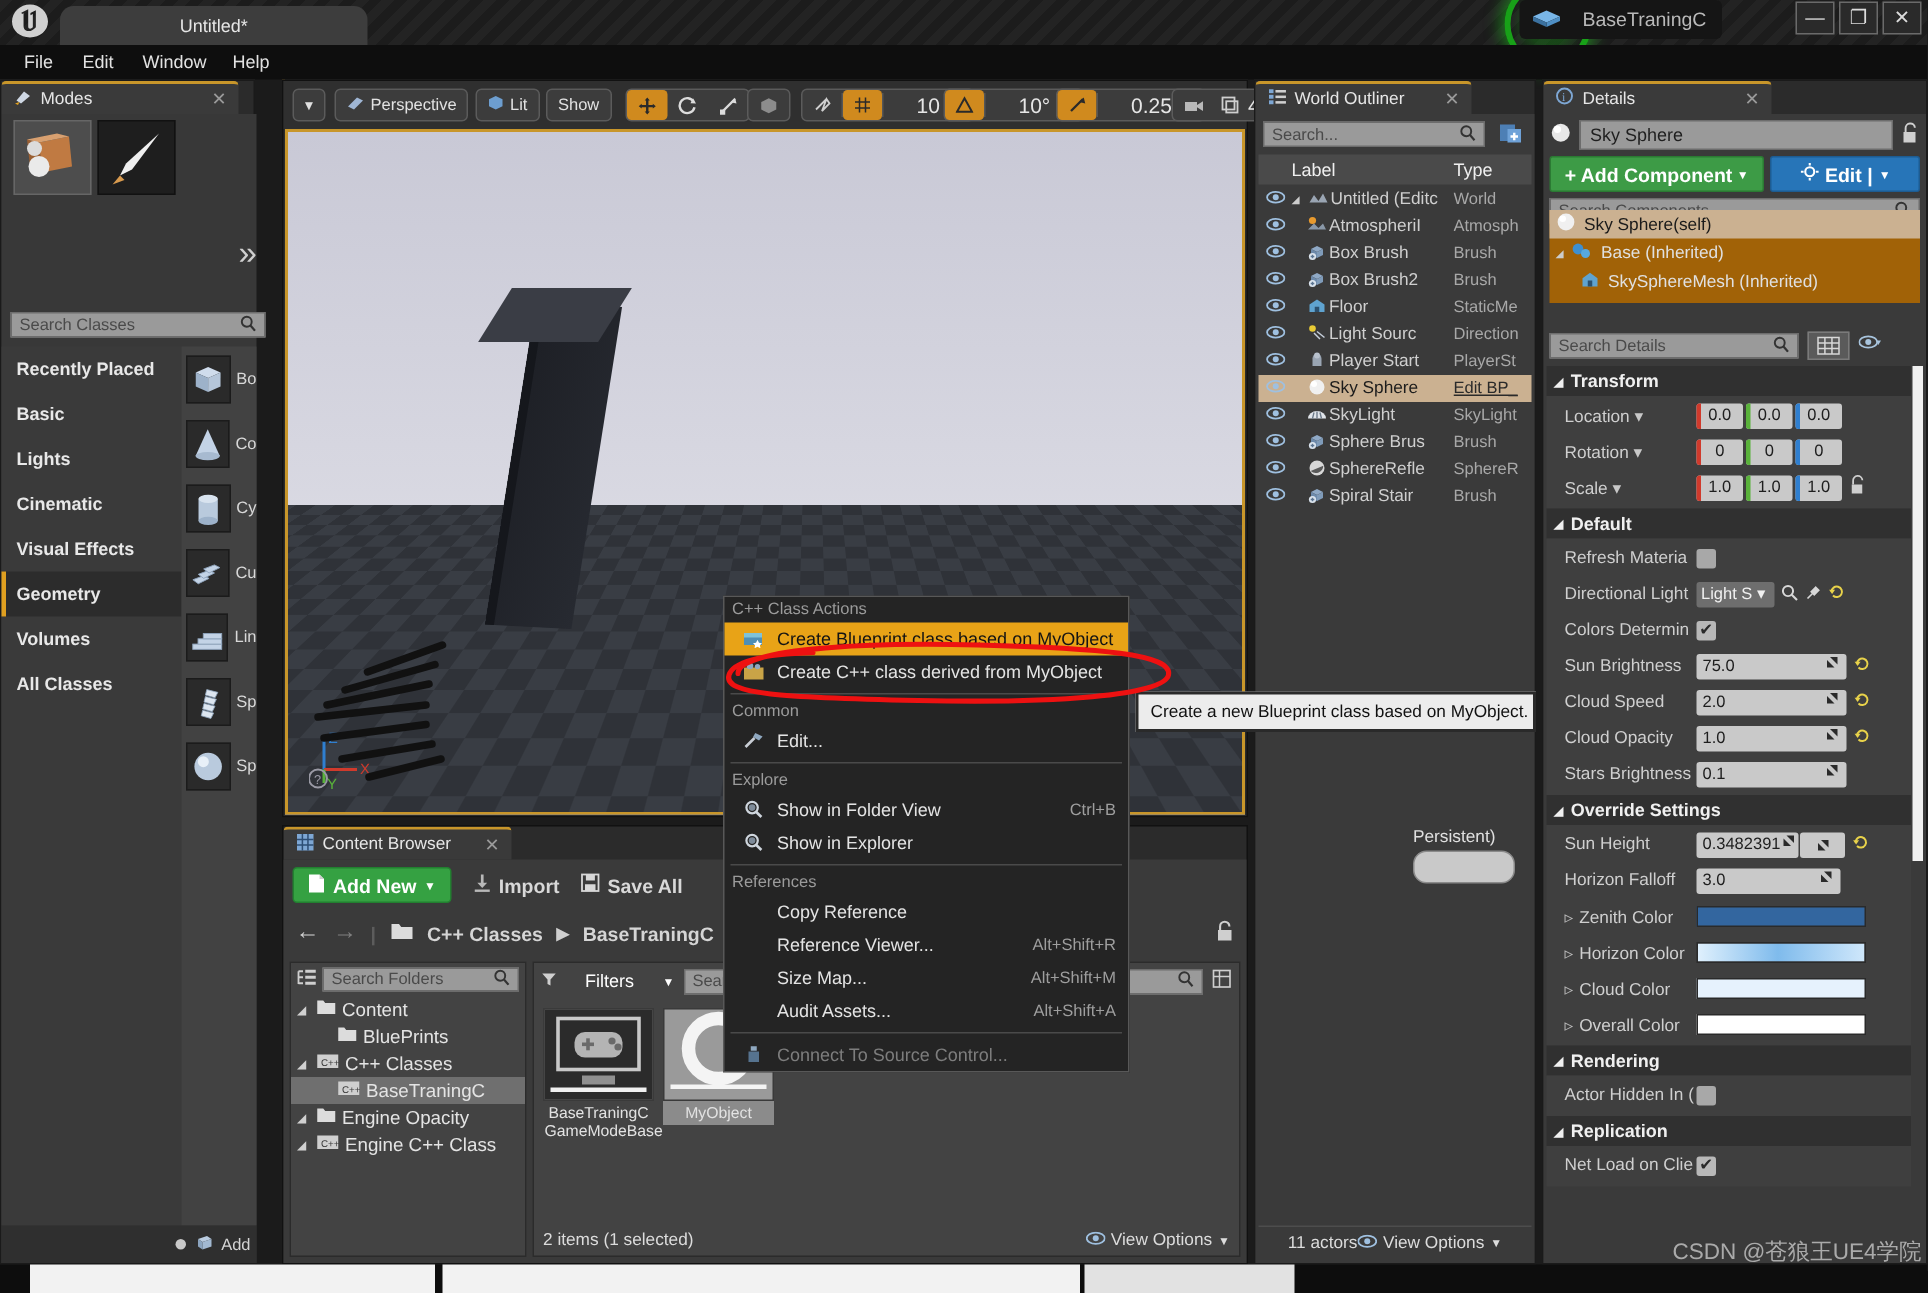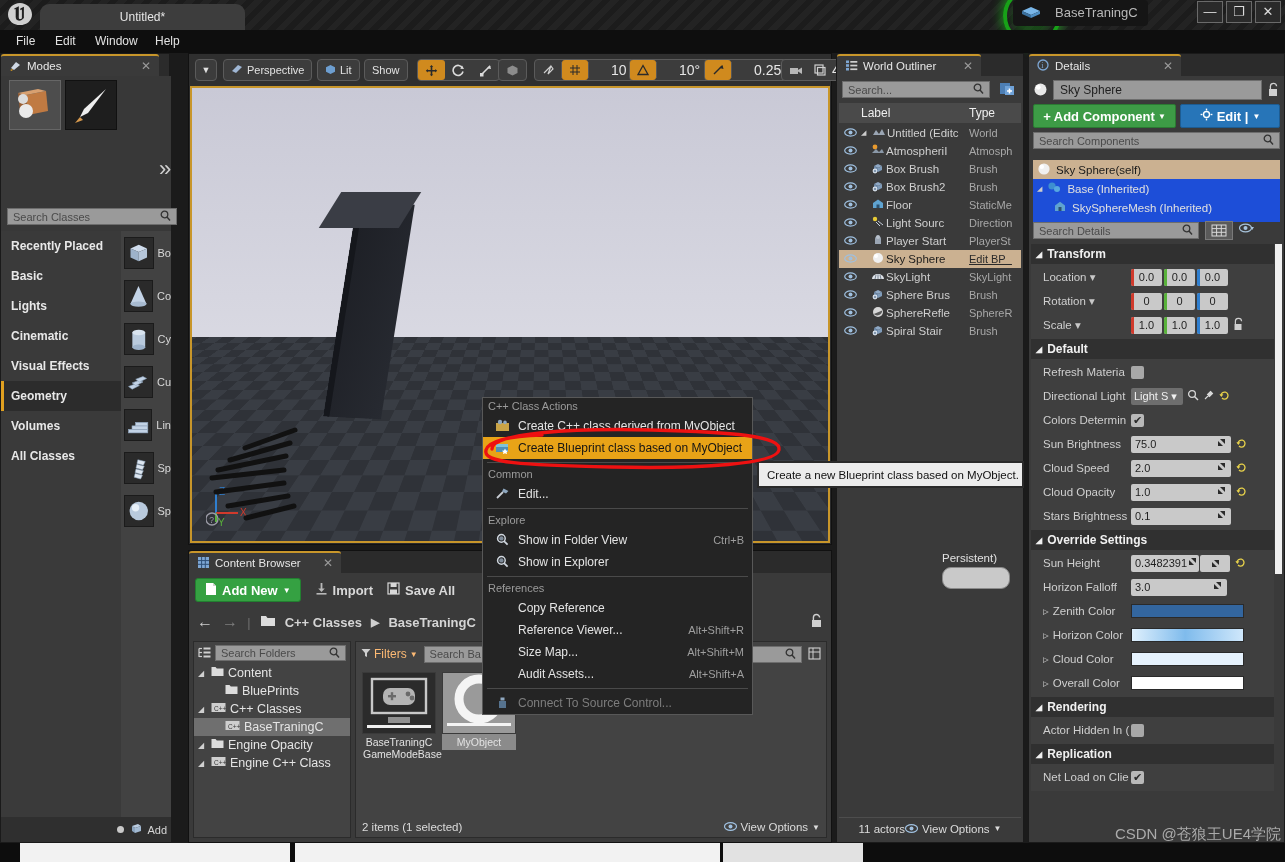--- a/index.html
+++ b/index.html
@@ -160,7 +160,7 @@
     color:#fff; font-weight:bold; font-size:13px; display:flex; align-items:center;
     justify-content:center; gap:4px; }
   .d-compsearch { position:absolute; left:4px; top:56px; right:4px; height:17px; }
-  .d-tree { position:absolute; left:4px; top:84px; right:4px; height:62px; background:#1d4ed8; }
+  .d-tree { position:absolute; left:4px; top:64px; right:4px; height:62px; background:#a16207; }
   .d-trow { height:19px; display:flex; align-items:center; gap:5px; font-size:11.5px;
     color:#e0e0e0; padding-left:4px; }
   .d-trow.sel { background:#cbb191; color:#1a1a1a; }

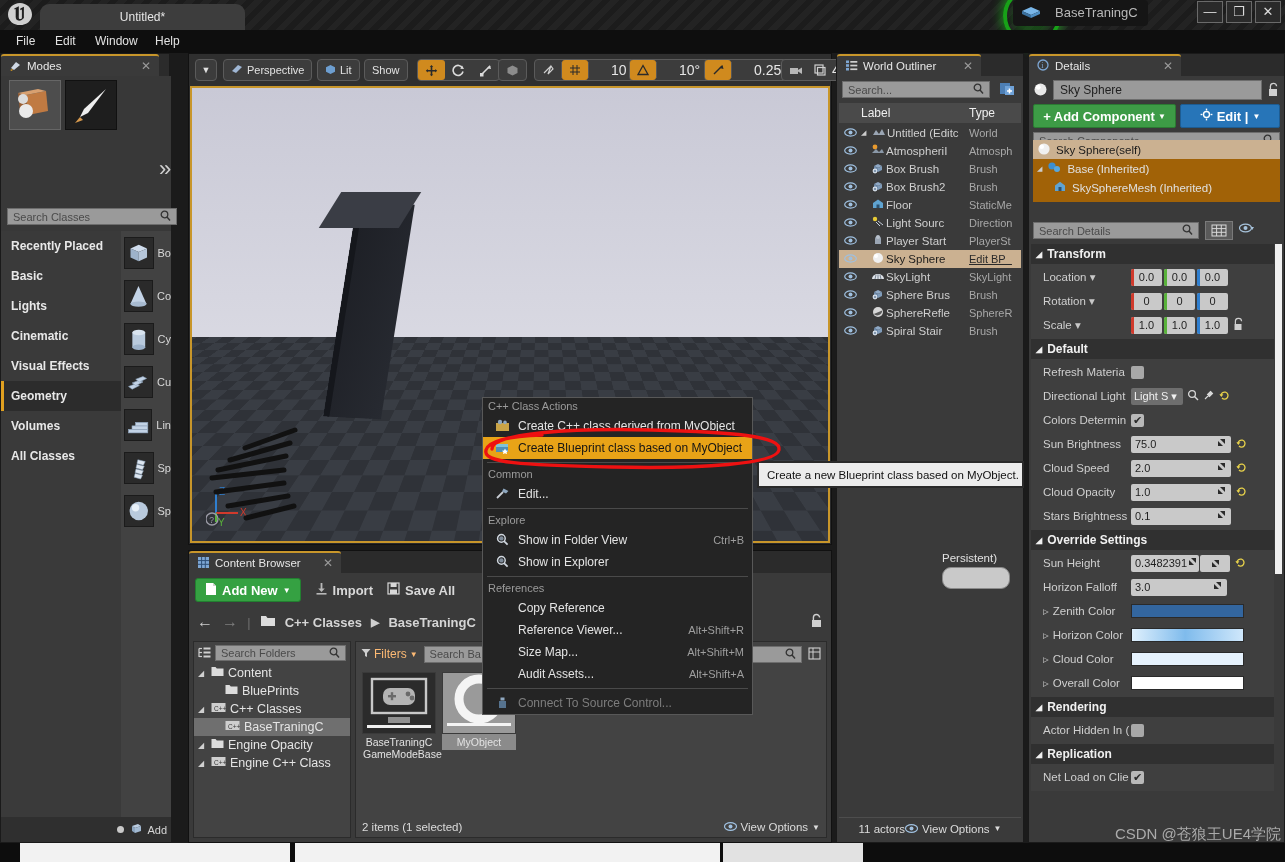--- a/index.html
+++ b/index.html
@@ -1422,6 +1422,14 @@
 
   <div id="ctxmenu">
       <div class="ctx-sec">C++ Class Actions</div>
+      <div class="ctx-item hl">
+        <span class="ctx-ico"><svg width="15" height="13" viewBox="0 0 15 13">
+            <rect x="1" y="3" width="12" height="8" fill="#4f8fb5"></rect>
+            <rect x="1" y="3" width="12" height="3" fill="#7fc2d8"></rect>
+            <path d="M10 7.5 l1 2 2 .3 -1.4 1.4 .4 2 -2-1 -2 1 .4-2 -1.4-1.4 2-.3z" fill="#fff"></path>
+          </svg></span>
+        <span>Create Blueprint class based on MyObject</span>
+      </div>
       <div class="ctx-item">
         <span class="ctx-ico"><svg width="15" height="13" viewBox="0 0 15 13">
             <rect x="1" y="4" width="13" height="8" fill="#c9a447"></rect>
@@ -1429,14 +1437,6 @@
             <circle cx="10" cy="3.4" r="1.8" fill="#8fa8c0"></circle>
           </svg></span>
         <span>Create C++ class derived from MyObject</span>
-      </div>
-      <div class="ctx-item hl">
-        <span class="ctx-ico"><svg width="15" height="13" viewBox="0 0 15 13">
-            <rect x="1" y="3" width="12" height="8" fill="#4f8fb5"></rect>
-            <rect x="1" y="3" width="12" height="3" fill="#7fc2d8"></rect>
-            <path d="M10 7.5 l1 2 2 .3 -1.4 1.4 .4 2 -2-1 -2 1 .4-2 -1.4-1.4 2-.3z" fill="#fff"></path>
-          </svg></span>
-        <span>Create Blueprint class based on MyObject</span>
       </div>
       <div class="ctx-div"></div>
       <div class="ctx-sec">Common</div>

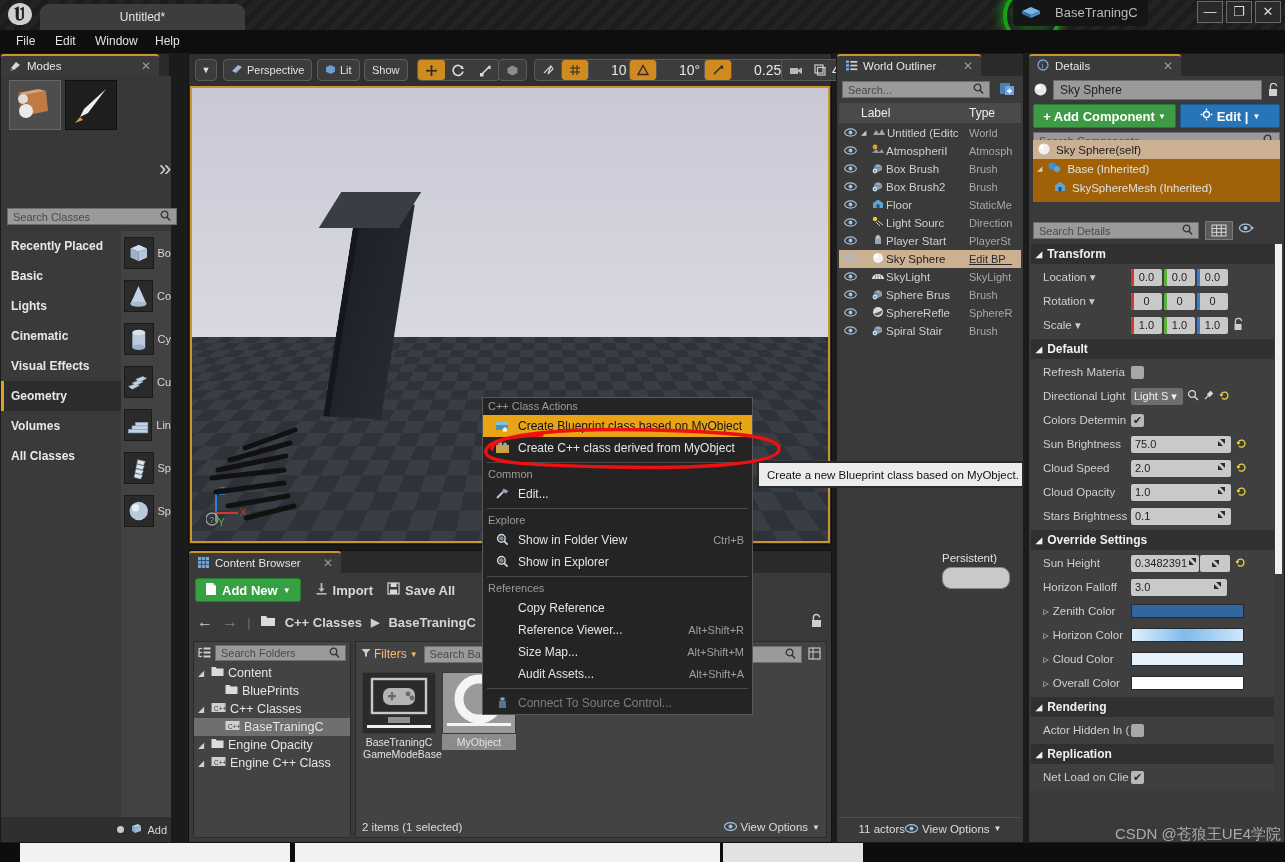--- a/index.html
+++ b/index.html
@@ -113,7 +113,7 @@
   .cb-right { position:absolute; left:166px; top:68px; right:4px; bottom:4px;
     background:#434343; border:1px solid #2b2b2b; }
   .cb-right .hdr { height:24px; display:flex; align-items:center; gap:6px; padding:0 5px; }
-  .filters { display:flex; align-items:center; gap:3px; font-size:12px; color:#fdba74; }
+  .filters { display:flex; align-items:center; gap:19px; font-size:12px; color:#ffffff; }
   .tiles { position:absolute; left:6px; top:30px; display:flex; gap:6px; }
   .tile { width:74px; }
   .tile .thumb { width:74px; height:62px; background:#5a5a5a; border:1px solid #3a3a3a;

